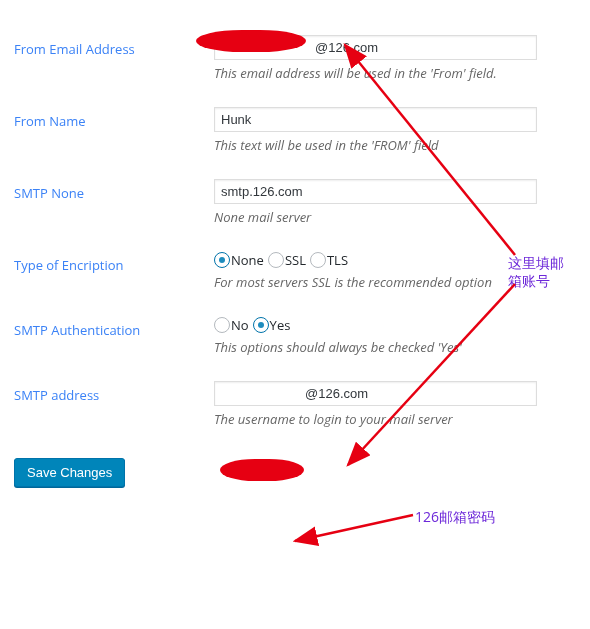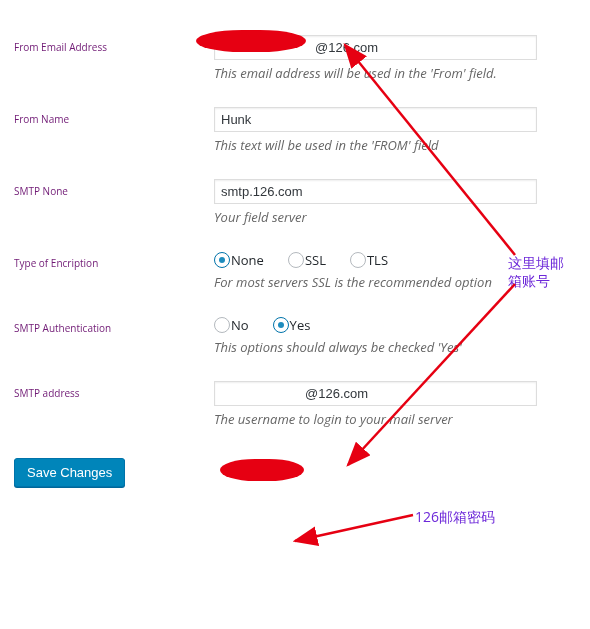--- a/index.html
+++ b/index.html
@@ -18,10 +18,10 @@
       text-align: left;
       vertical-align: top;
       font-weight: 400;
-      color: #701a75;
+      color: #3b82f6;
       width: 200px;
       padding: 15px 10px 20px 0;
-      font-size: 10px;
+      font-size: 13px;
     }
     .form-table td {
       vertical-align: top;

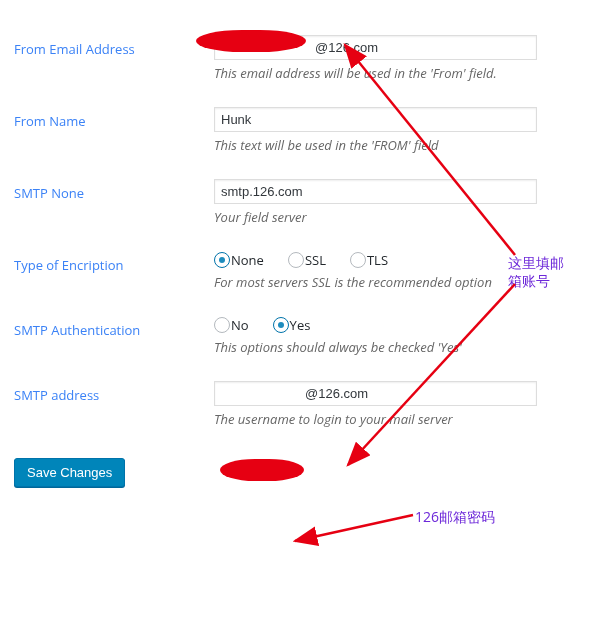--- a/index.html
+++ b/index.html
@@ -124,7 +124,7 @@
     <th>SMTP None</th>
     <td>
       <input type="text" value="smtp.126.com" style="">
-      <span class="description">Your field server</span>
+      <span class="description">None mail server</span>
     </td>
   </tr>
   <tr>

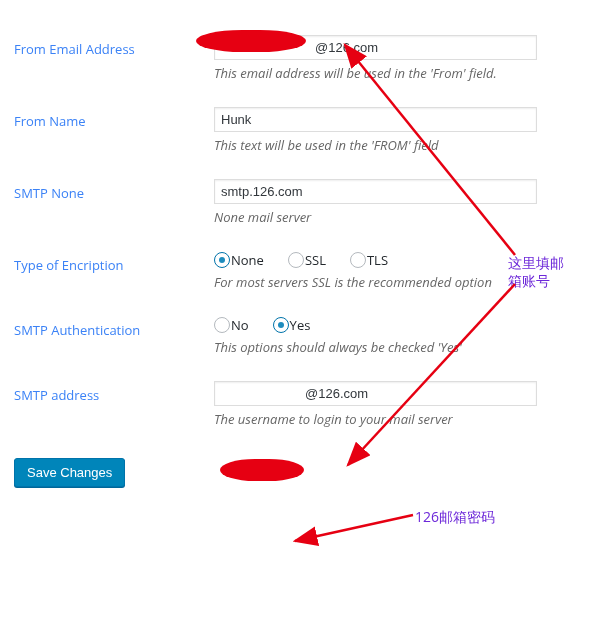--- a/index.html
+++ b/index.html
@@ -43,7 +43,7 @@
       margin-top: 4px;
       display: block;
     }
-    .radio-group { display: flex; align-items: center; gap: 20px; }
+    .radio-group { display: flex; align-items: center; gap: 0; }
     .radio-item { display: inline-flex; align-items: center; margin-right: 4px; }
     .radio-item label { font-size: 13px; color: #23282d; margin-left:1px; }
     input[type="radio"] {

